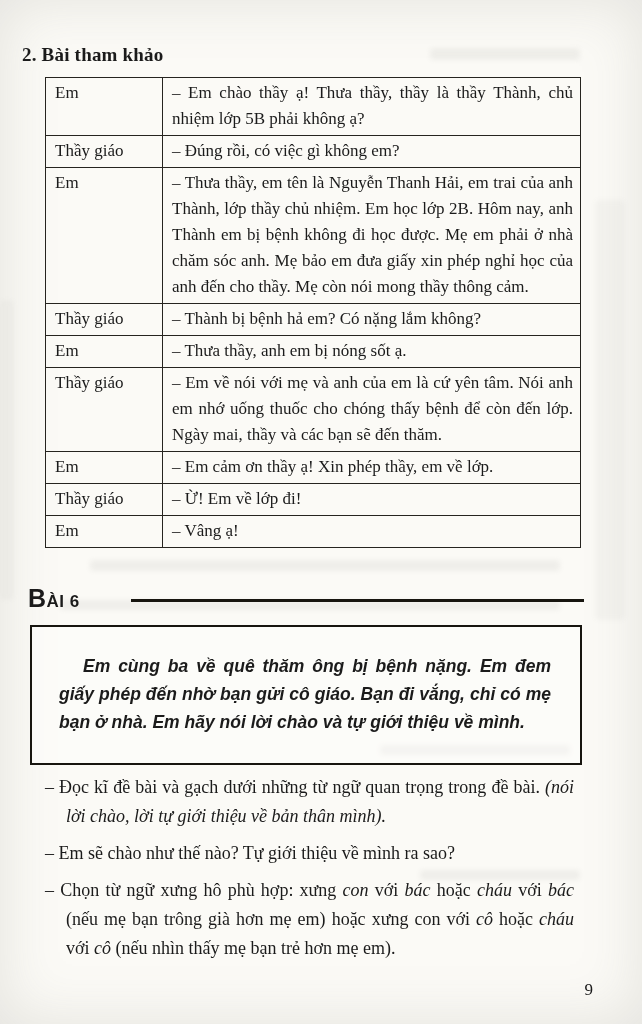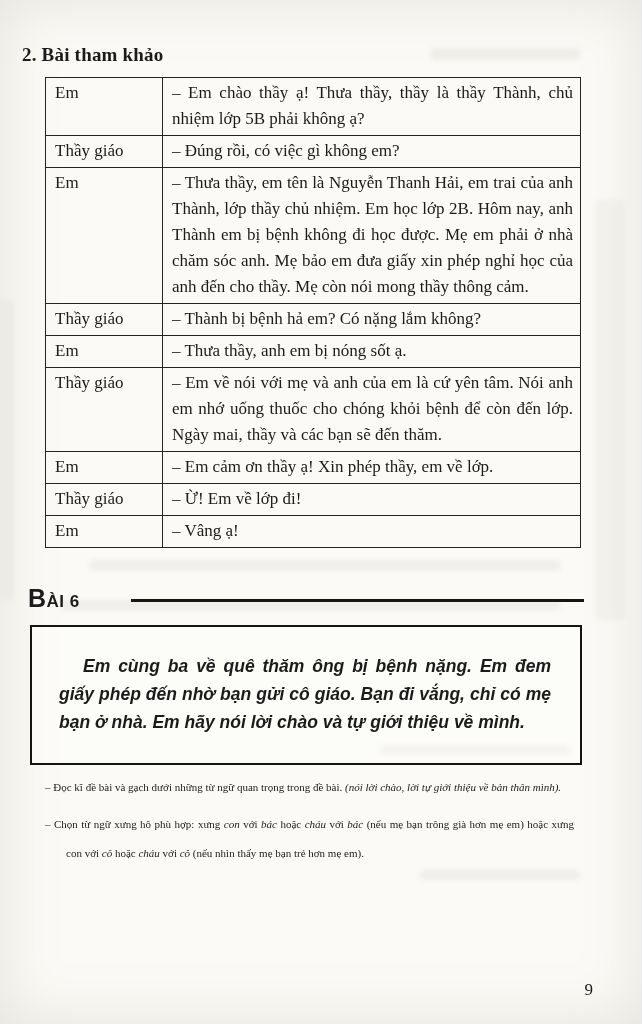--- a/index.html
+++ b/index.html
@@ -158,7 +158,7 @@
           </tr>
           <tr>
             <td class="speaker">Thầy giáo</td>
-            <td class="dialogue-text">– Em về nói với mẹ và anh của em là cứ yên tâm. Nói anh em nhớ uống thuốc cho chóng khỏi bệnh để còn đến lớp. Ngày mai, thầy và các bạn sẽ đến thăm.</td>
+            <td class="dialogue-text">– Em về nói với mẹ và anh của em là cứ yên tâm. Nói anh em nhớ uống thuốc cho chóng thấy bệnh để còn đến lớp. Ngày mai, thầy và các bạn sẽ đến thăm.</td>
           </tr>
           <tr>
             <td class="speaker">Em</td>

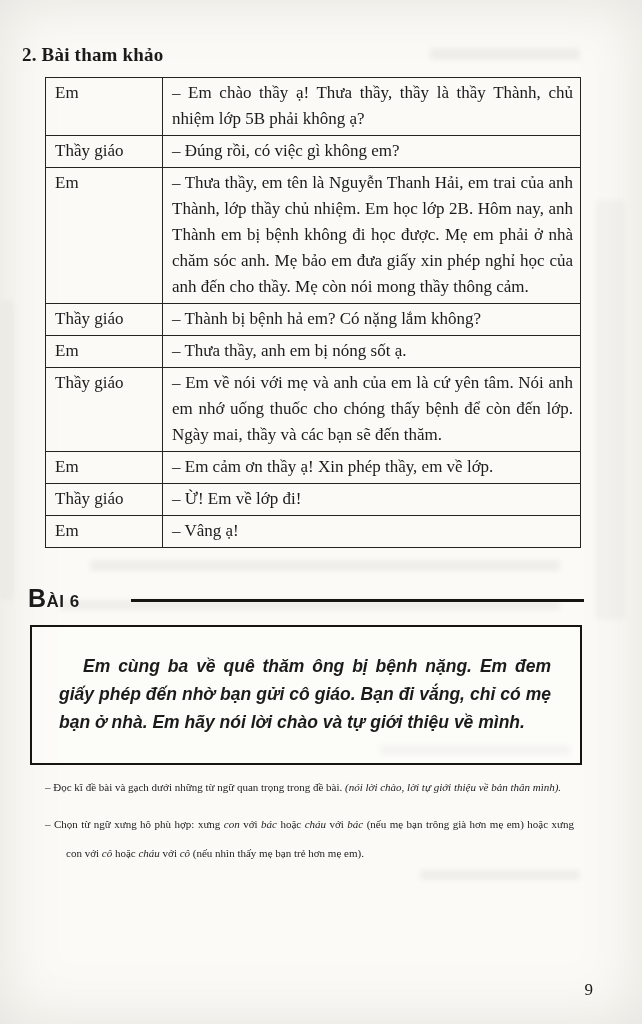--- a/index.html
+++ b/index.html
@@ -93,7 +93,7 @@
   .guidance-list { margin: 6px 40px 0 45px; }
   .guidance-item {
     margin: 8px 0 0 0;
-    font-size: 11px;
+    font-size: 18px;
     line-height: 29px;
     text-align: justify;
     padding-left: 21px;

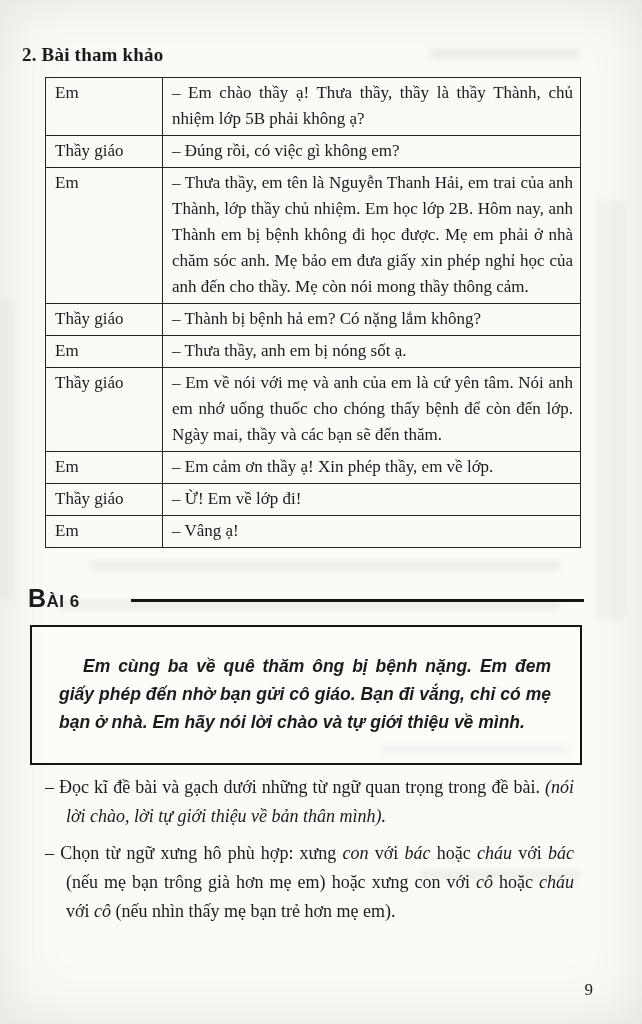--- a/index.html
+++ b/index.html
@@ -187,6 +187,7 @@
 
     <div class="guidance-list" id="guidance-list">
         <p class="guidance-item"><span>– Đọc kĩ đề bài và gạch dưới những từ ngữ quan trọng trong đề bài. </span><span class="its">(nói lời chào, lời tự giới thiệu về bản thân mình).</span></p>
+        <p class="guidance-item"><span>– Em sẽ chào như thế nào? Tự giới thiệu về mình ra sao?</span></p>
         <p class="guidance-item"><span>– Chọn từ ngữ xưng hô phù hợp: xưng </span><span class="its">con</span><span> với </span><span class="its">bác</span><span> hoặc </span><span class="its">cháu</span><span> với </span><span class="its">bác</span><span> (nếu mẹ bạn trông già hơn mẹ em) hoặc xưng con với </span><span class="its">cô</span><span> hoặc </span><span class="its">cháu</span><span> với </span><span class="its">cô</span><span> (nếu nhìn thấy mẹ bạn trẻ hơn mẹ em).</span></p>
       </div>
   </div>

